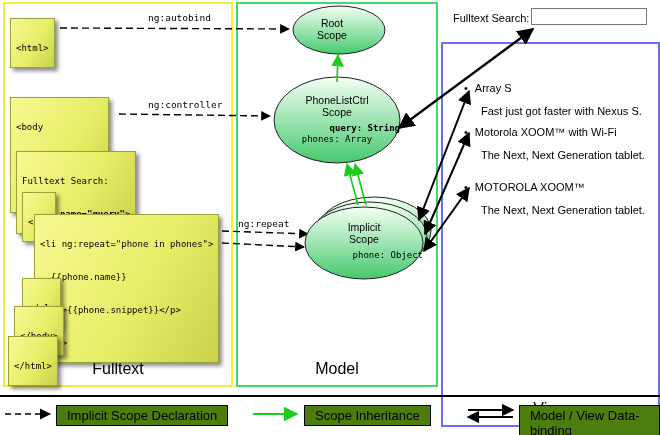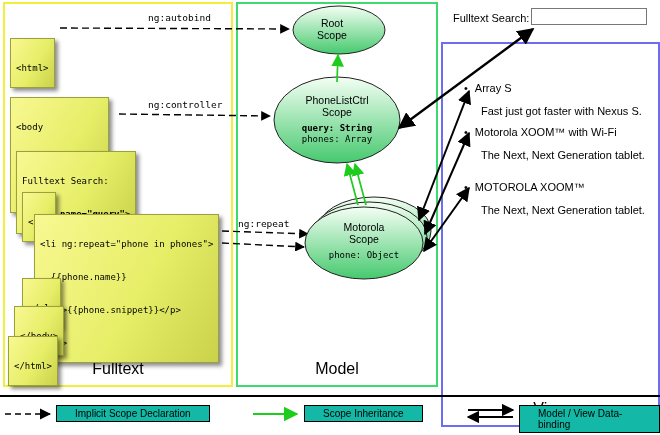--- a/index.html
+++ b/index.html
@@ -98,7 +98,7 @@
   <line x1="468" y1="417" x2="513" y2="417" stroke="#000" stroke-width="1.8" marker-start="url(#mB)"></line>
 </svg>
 
-<div class="codebox" style="left:10px;top:18px;margin-top:20px;">
+<div class="codebox" style="left:10px;top:18px;">
   <div>&lt;html&gt;</div>
 </div>
 <div class="codebox" style="left:10px;top:97px;">

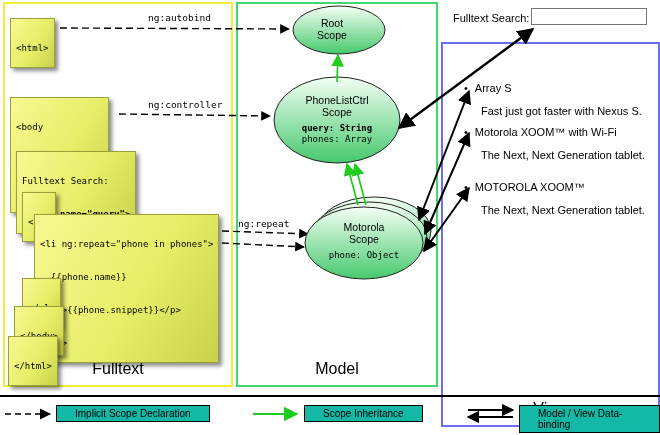--- a/index.html
+++ b/index.html
@@ -25,7 +25,7 @@
   
   .scope-text{position:absolute;z-index:2;text-align:center;font-size:10.5px;line-height:12px;}
   .scope-prop{font-family:"DejaVu Sans Mono",monospace;font-size:9px;line-height:11px;}
-  .scope-prop.first{margin-top:5px;}
+  .scope-prop.first{margin-top:5px;text-align:right;}
   
   .view-search-label{position:absolute;z-index:2;font-size:11px;}
   .search-input{position:absolute;z-index:2;width:116px;height:17px;border:1px solid #777;

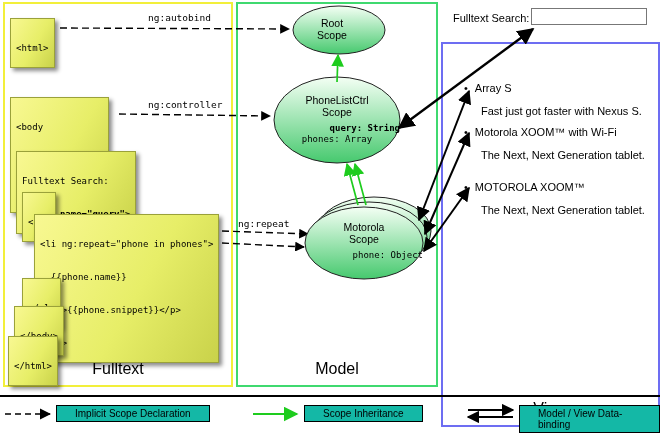--- a/index.html
+++ b/index.html
@@ -140,7 +140,7 @@
   <div class="scope-prop">phones: Array</div>
 </div>
 <div class="scope-text" style="left:305px;top:221px;width:118px;">
-  <div>Motorola</div>
+  <div>Implicit</div>
   <div>Scope</div>
   <div class="scope-prop first">phone: Object</div>
 </div>

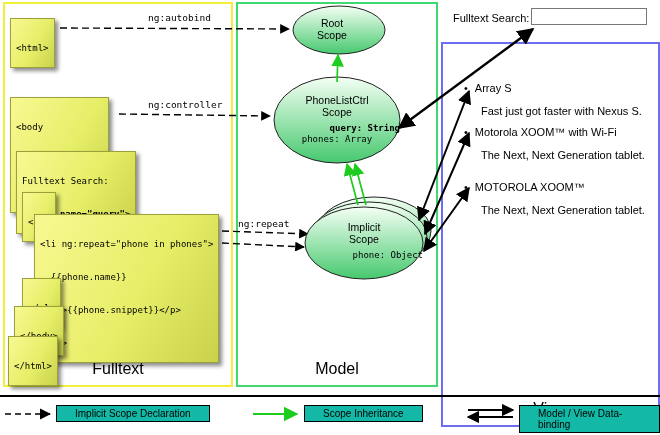--- a/index.html
+++ b/index.html
@@ -34,8 +34,8 @@
   .vbullet{margin-right:7px;}
   .vdesc{position:absolute;z-index:2;font-size:11px;}
   
-  .legend-box{position:absolute;z-index:2;font-size:10px;padding:2px 18px;
-    border:1px solid #000;background:#14b8a6;}
+  .legend-box{position:absolute;z-index:2;font-size:13px;padding:2px 10px;
+    border:1px solid #000;background:#4d7c0f;}
   
   .svg-label{font-family:"DejaVu Sans Mono",monospace;font-size:9.5px;fill:#000;}
 </style>

